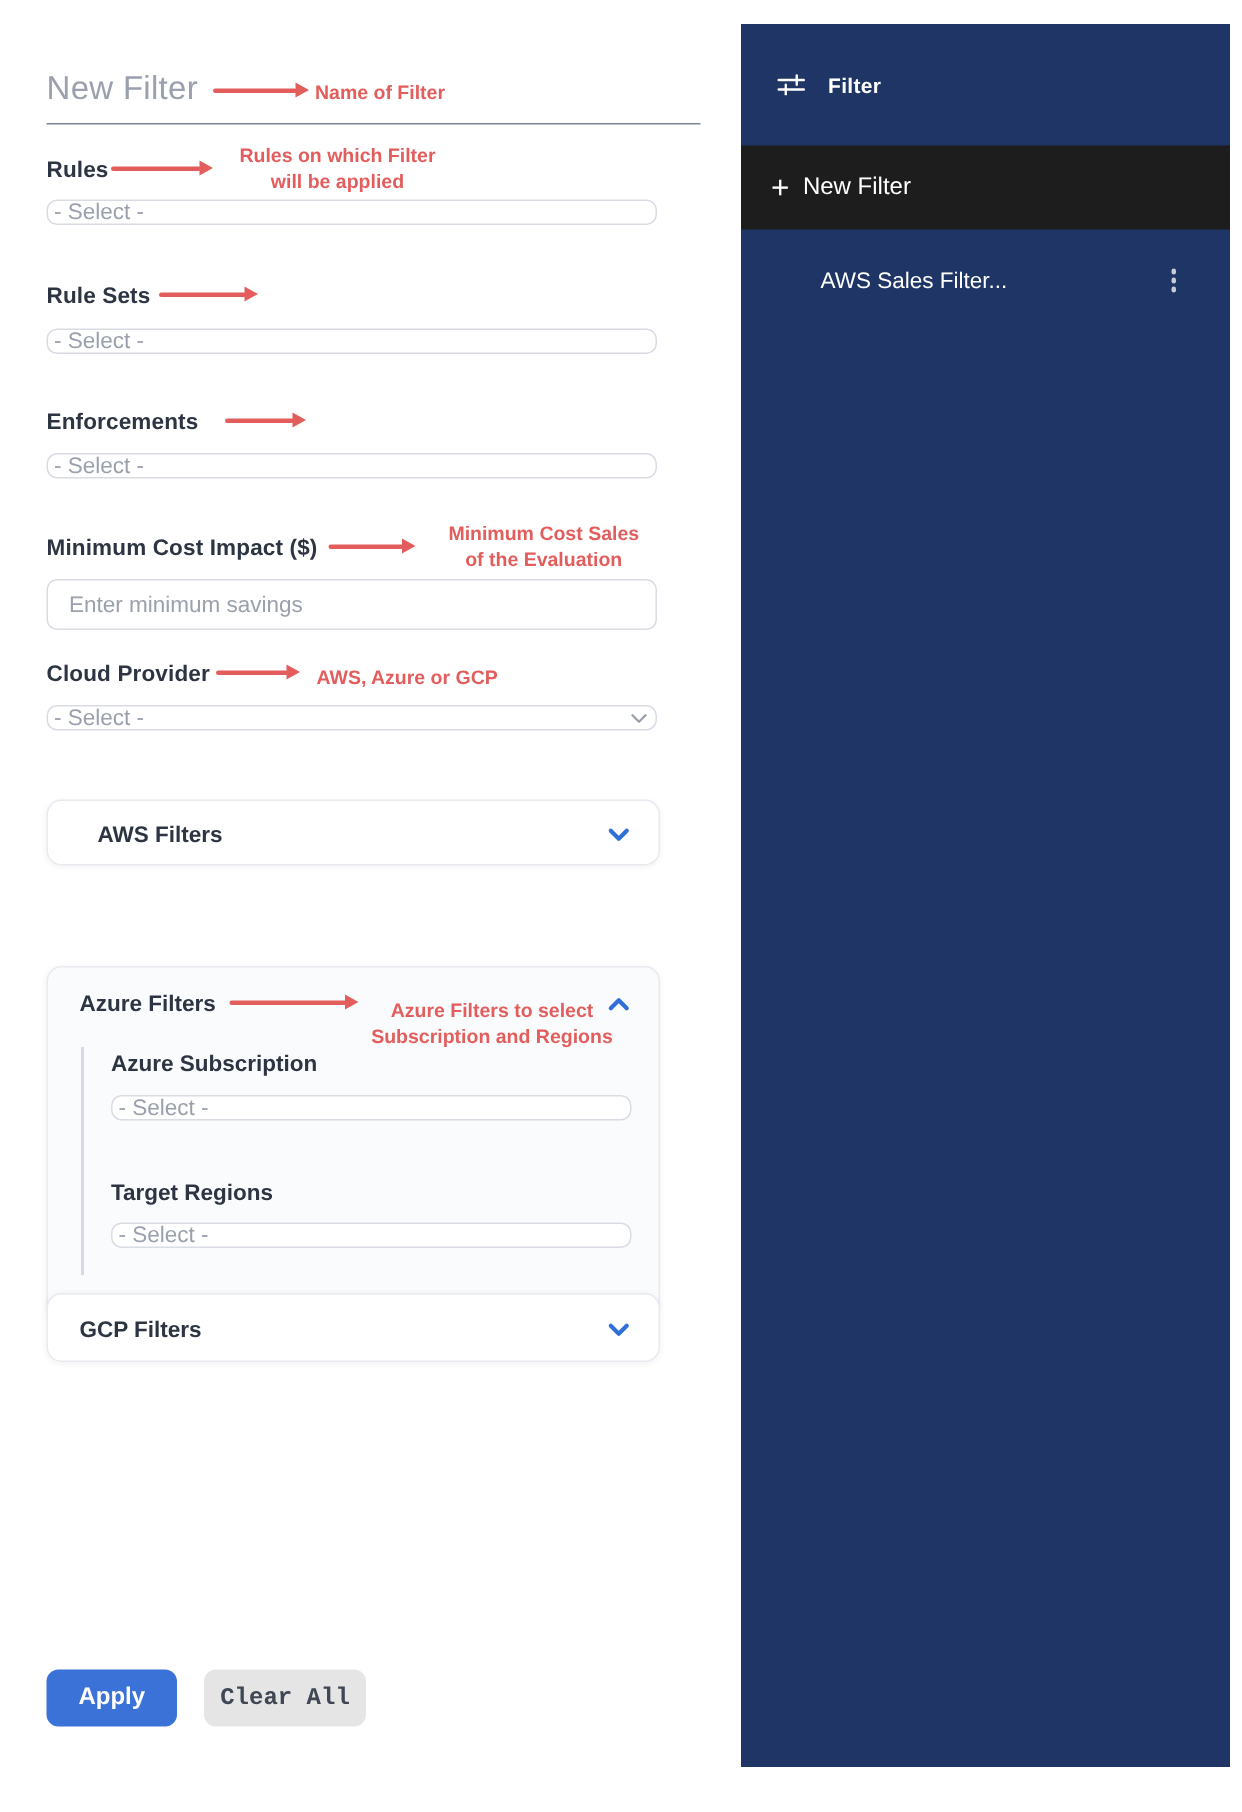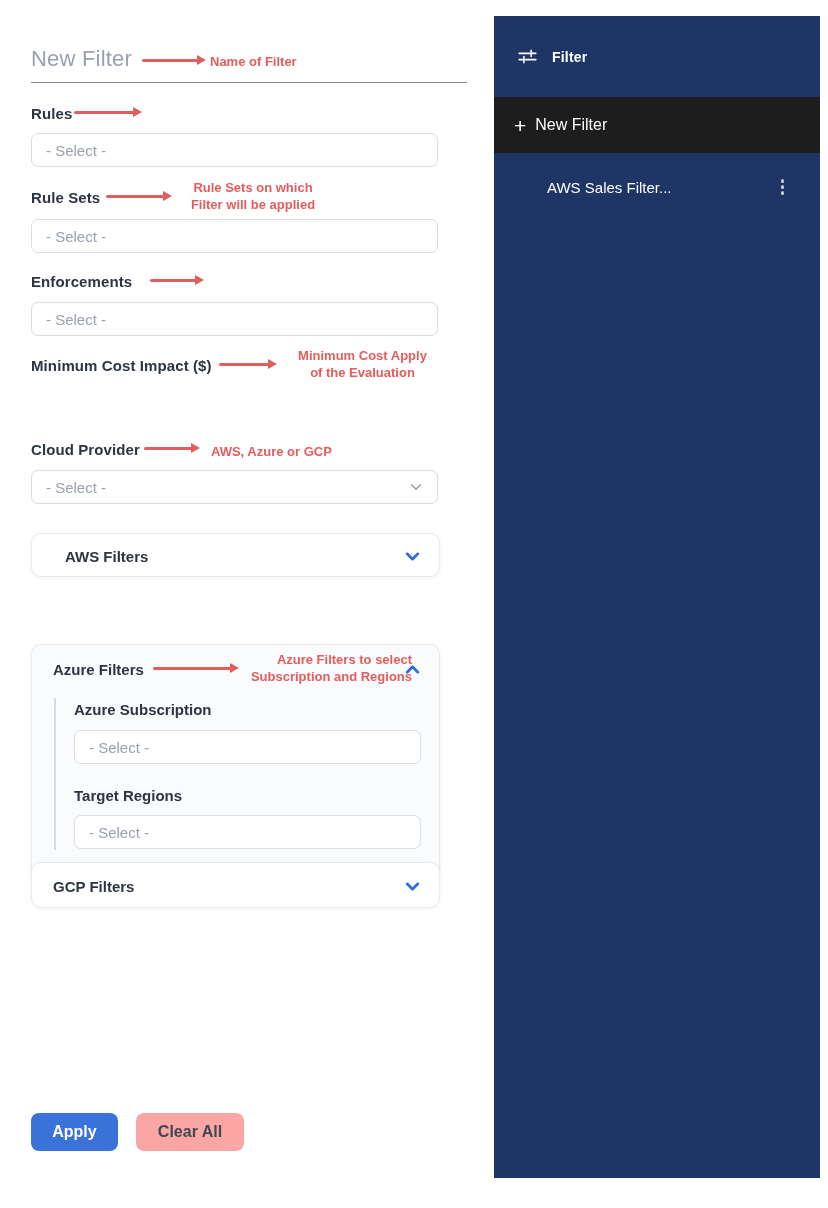--- a/index.html
+++ b/index.html
@@ -91,6 +91,10 @@
 
   <span class="abs field-label" style="left:31px; top:105px;">Rules</span>
   <div class="abs arrow" style="left:74px; top:111px; width:60px;"></div>
+  <div class="abs ann" style="left:150px; top:95px; width:150px;">
+    <span style="display:block">Rules on which Filter</span>
+    <span style="display:block">will be applied</span>
+  </div>
   <div class="abs select-box" style="left:31px; top:133px;">
     <span class="ph">- Select -</span>
   </div>

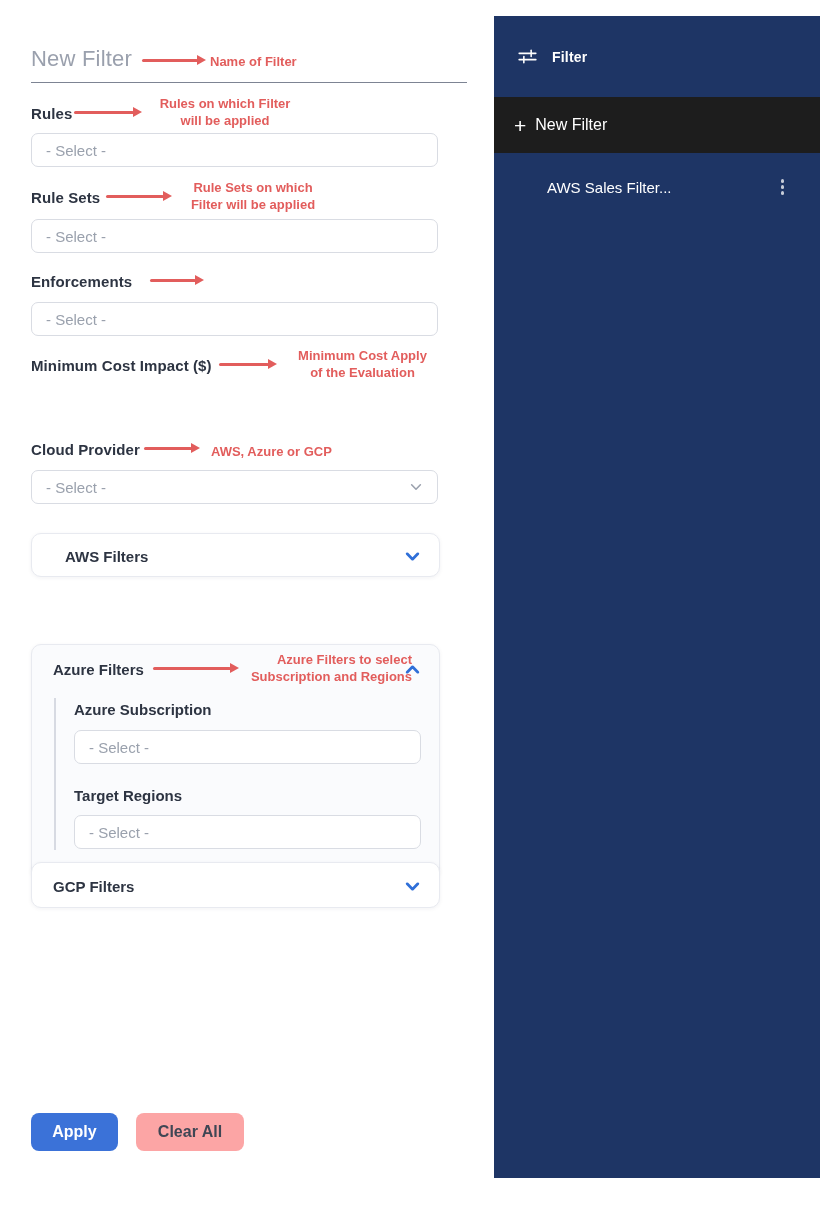--- a/index.html
+++ b/index.html
@@ -16,8 +16,8 @@
   .field-label { font-size:15px; font-weight:700; color:#2d3442; letter-spacing:.1px; }
 
   .select-box {
-    width:407px; height:34px; border:1px solid #d9dce3; border-radius:7px;
-    background:#fff; display:flex; align-items:center; padding:0 14px;
+    width:407px; height:17px; border:1px solid #d9dce3; border-radius:7px;
+    background:#fff; display:flex; align-items:center; padding:0 4px;
     font-size:15px; color:#9aa1ad; justify-content:space-between;
   }
   .select-box .ph { color:#9aa1ad; }

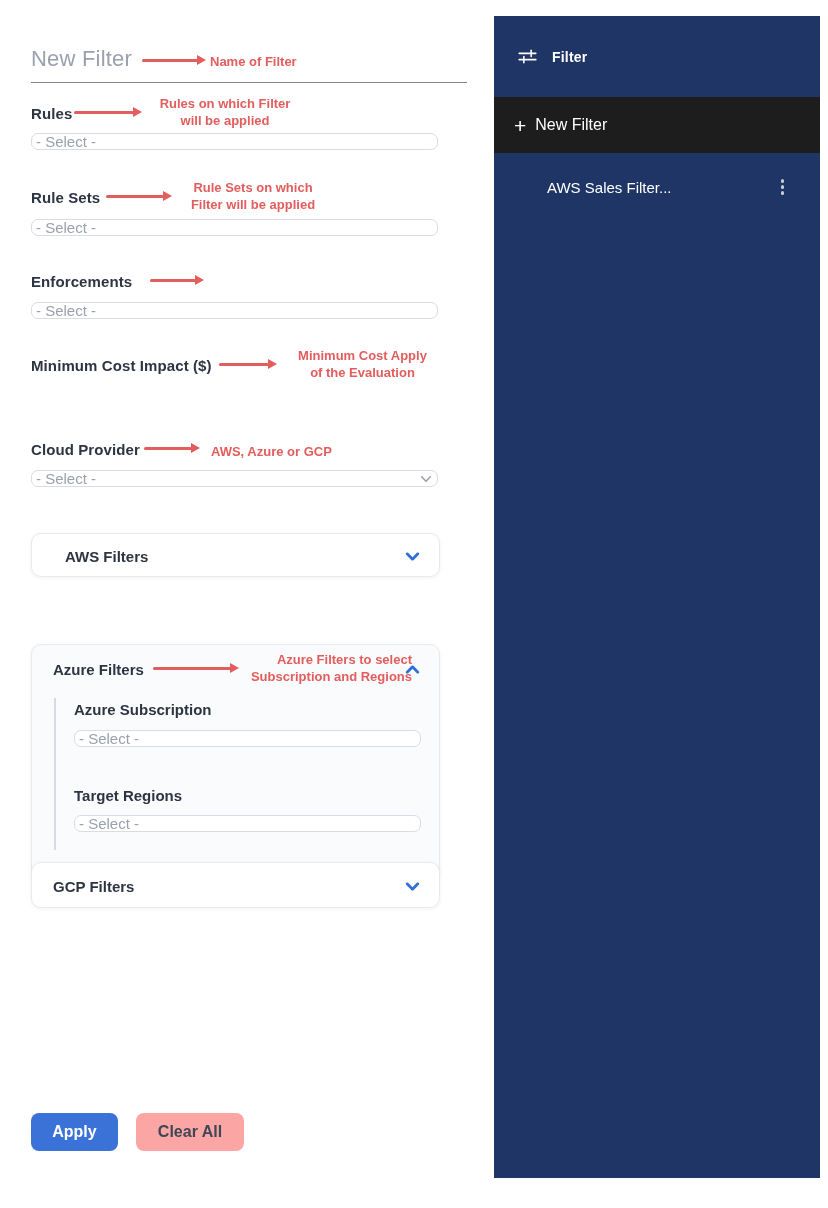--- a/index.html
+++ b/index.html
@@ -101,10 +101,6 @@
 
   <span class="abs field-label" style="left:31px; top:189px;">Rule Sets</span>
   <div class="abs arrow" style="left:106px; top:195px; width:58px;"></div>
-  <div class="abs ann" style="left:178px; top:179px; width:150px;">
-    <span style="display:block">Rule Sets on which</span>
-    <span style="display:block">Filter will be applied</span>
-  </div>
   <div class="abs select-box" style="left:31px; top:219px;">
     <span class="ph">- Select -</span>
   </div>

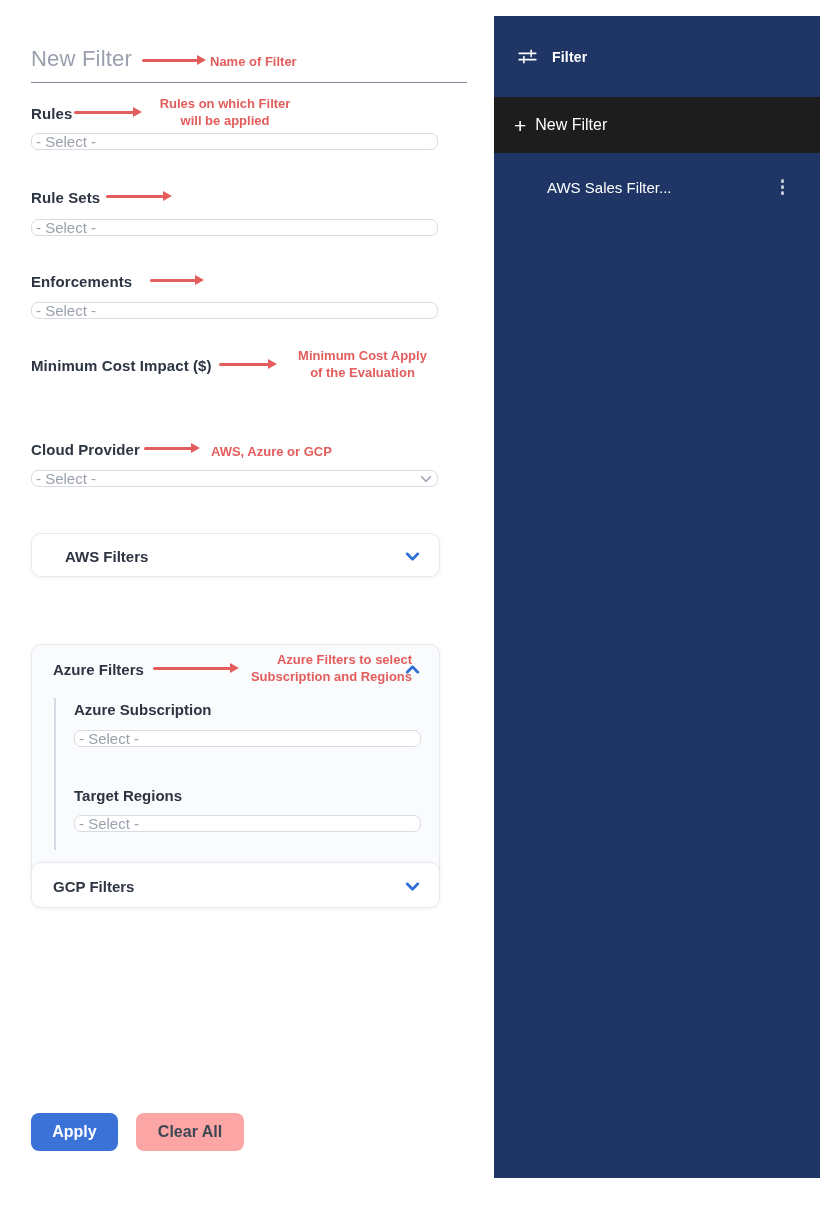--- a/index.html
+++ b/index.html
@@ -114,7 +114,7 @@
   <span class="abs field-label" style="left:31px; top:357px;">Minimum Cost Impact ($)</span>
   <div class="abs arrow" style="left:219px; top:363px; width:50px;"></div>
   <div class="abs ann" style="left:280px; top:347px; width:165px;">
-    <span style="display:block">Minimum Cost Apply</span>
+    <span style="display:block">Minimum Cost Sales</span>
     <span style="display:block">of the Evaluation</span>
   </div>
 

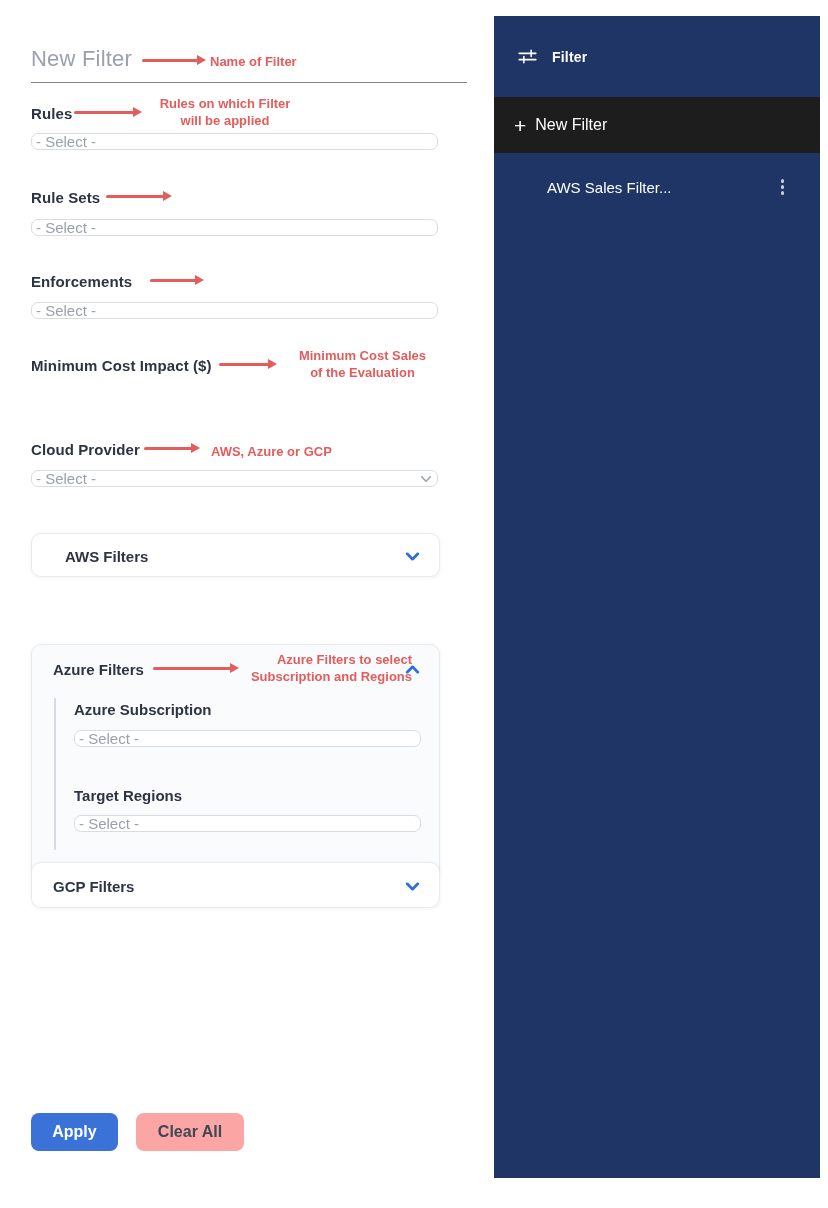--- a/index.html
+++ b/index.html
@@ -117,6 +117,7 @@
     <span style="display:block">Minimum Cost Sales</span>
     <span style="display:block">of the Evaluation</span>
   </div>
+  <input class="abs text-box" style="left: 31px; top: 386px;" type="text" placeholder="Enter minimum savings">
 
   <span class="abs field-label" style="left:31px; top:441px;">Cloud Provider</span>
   <div class="abs arrow" style="left:144px; top:447px; width:48px;"></div>

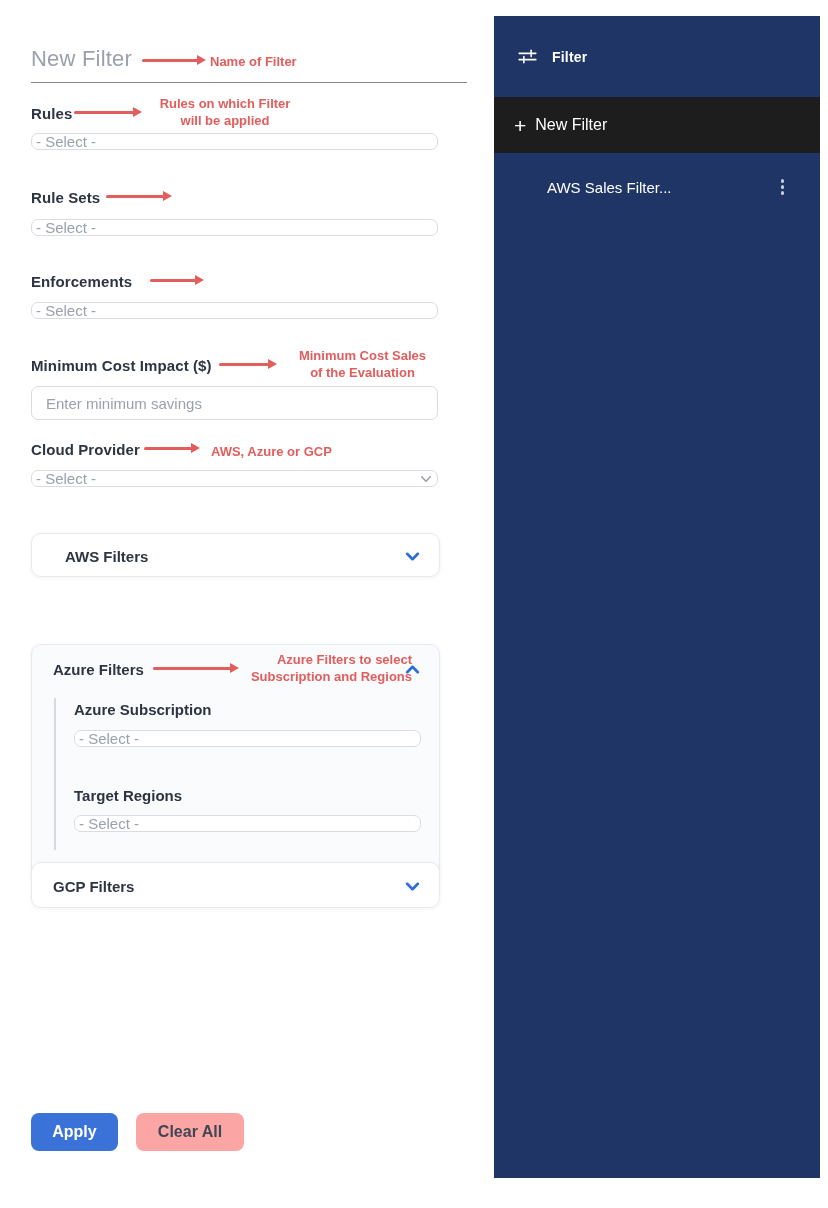--- a/index.html
+++ b/index.html
@@ -154,7 +154,7 @@
       </span>
     </div>
     <div class="abs arrow" style="left:121px; top:22px; width:78px;"></div>
-    <div class="abs ann" style="left:212px; top:6px; width:168px;text-align:right;">
+    <div class="abs ann" style="left:212px; top:20px; width:168px;">
       <span style="display:block">Azure Filters to select</span>
       <span style="display:block">Subscription and Regions</span>
     </div>

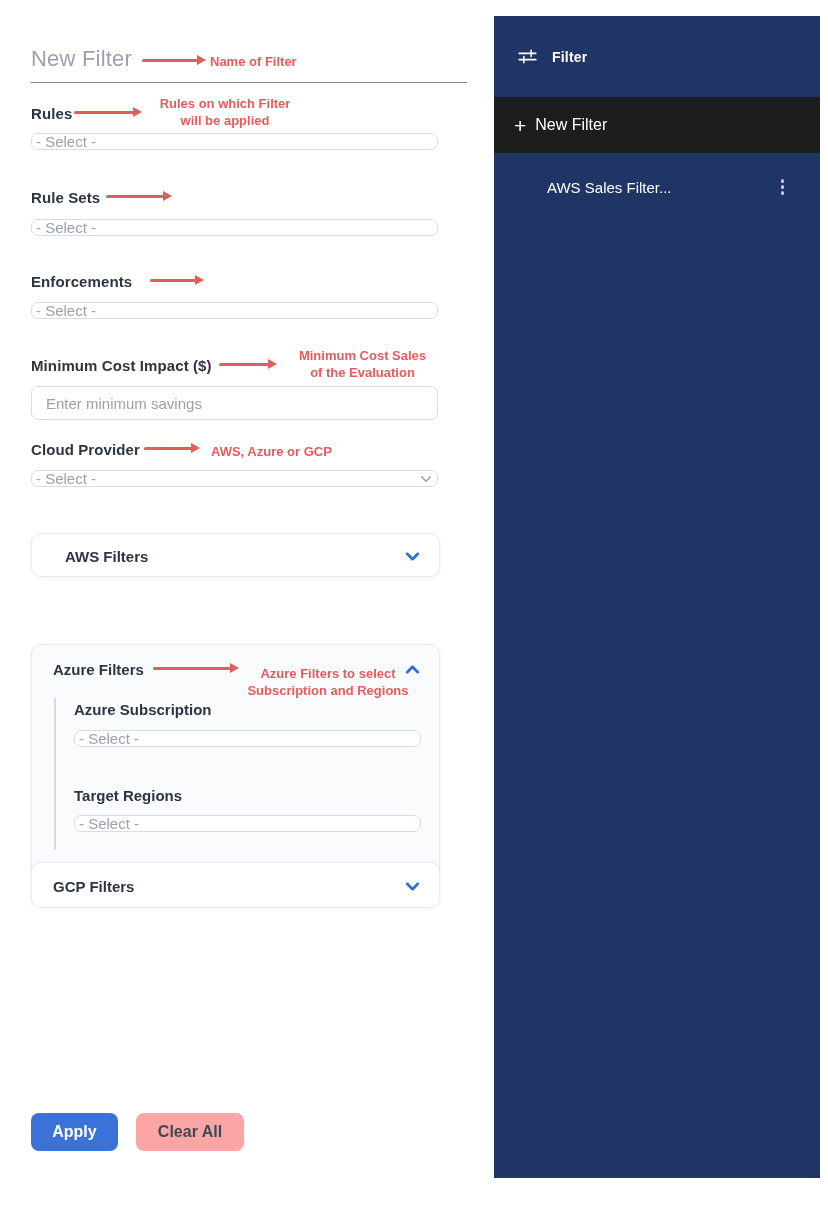--- a/index.html
+++ b/index.html
@@ -57,7 +57,7 @@
   .btn { border:none; border-radius:8px; height:38px; font-size:16px; font-weight:700;
          font-family:"Liberation Sans", sans-serif; cursor:pointer; }
   .btn-apply { width:87px; background:#3b72d8; color:#ffffff; }
-  .btn-clear { width:108px; background:#fca5a5; color:#3f4654; }
+  .btn-clear { width:108px; background:#e5e5e5; color:#3f4654;font-family:Liberation Mono, monospace; }
 
   
   .sidebar {

